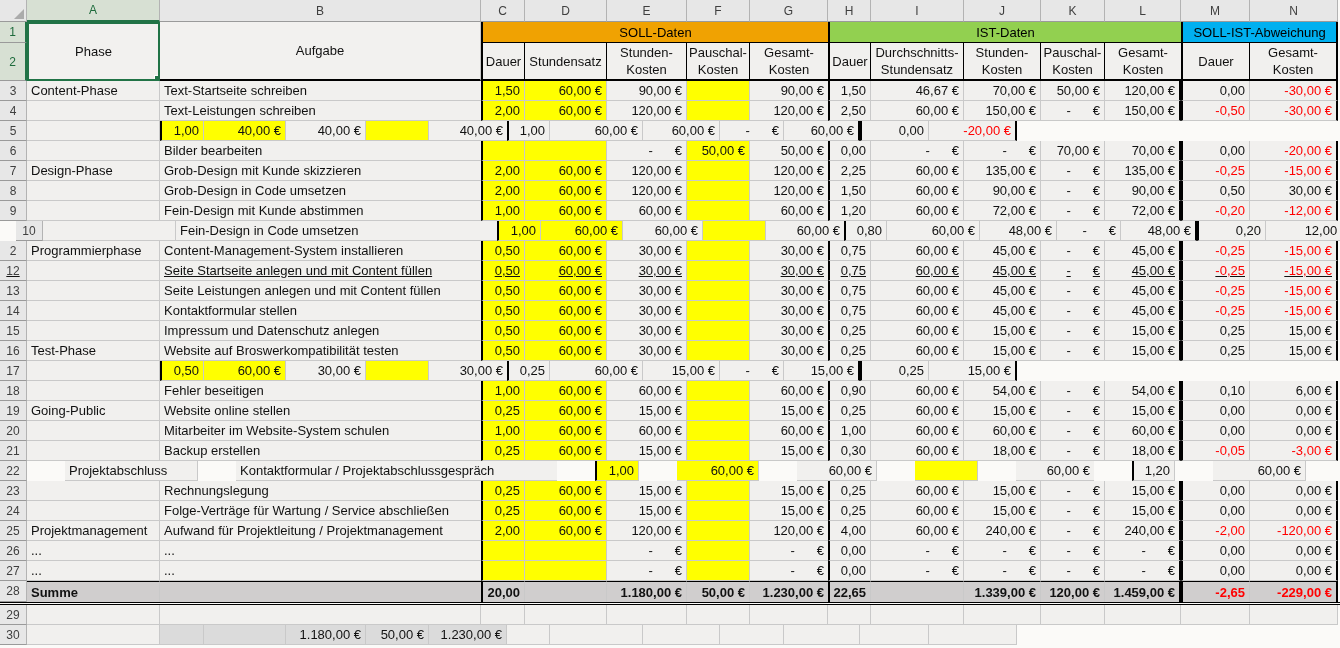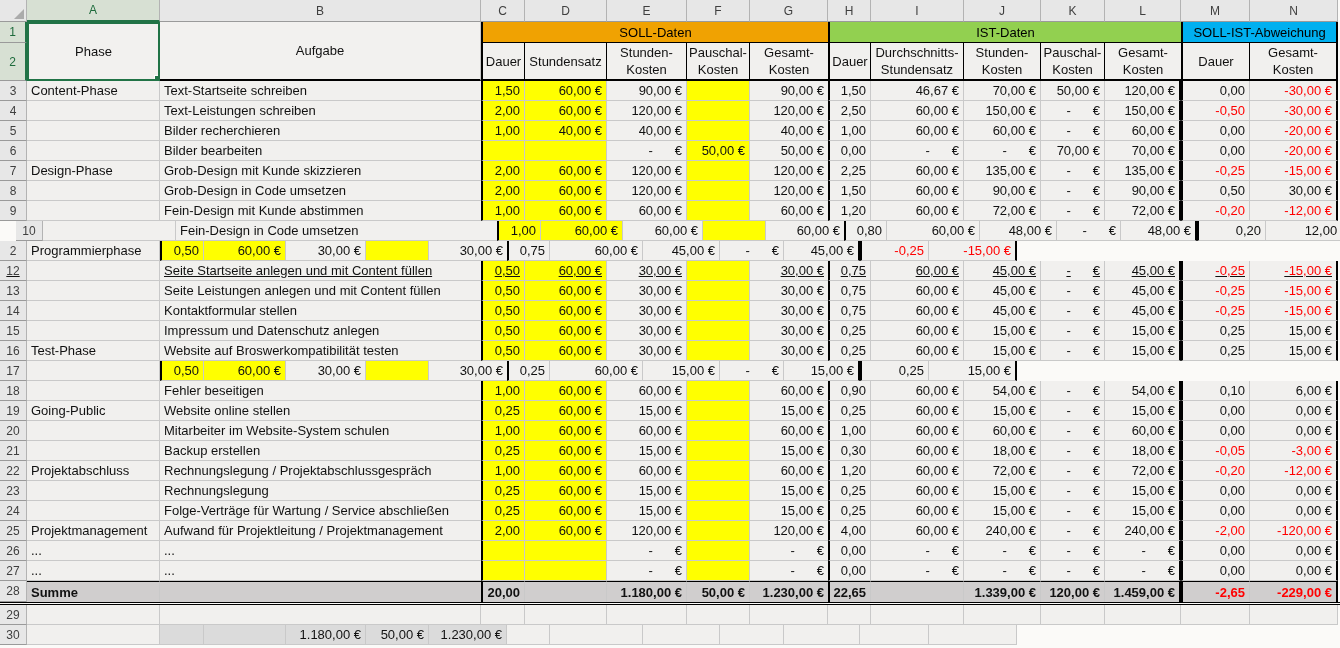--- a/index.html
+++ b/index.html
@@ -167,7 +167,6 @@
       <div class="row" style="height: 20px;">
         <div class="rh" style="width: 27px;">5</div>
         <div class="cell tleft" style="width: 133px;"></div>
-        <div class="cell tleft nbr" style="width: 321px;">Bilder recherchieren</div>
         <div class="cell num yellow bl2" style="width: 44px;">1,00</div>
         <div class="cell num yellow" style="width: 82px;">40,00 €</div>
         <div class="cell num" style="width: 80px;">40,00 €</div>

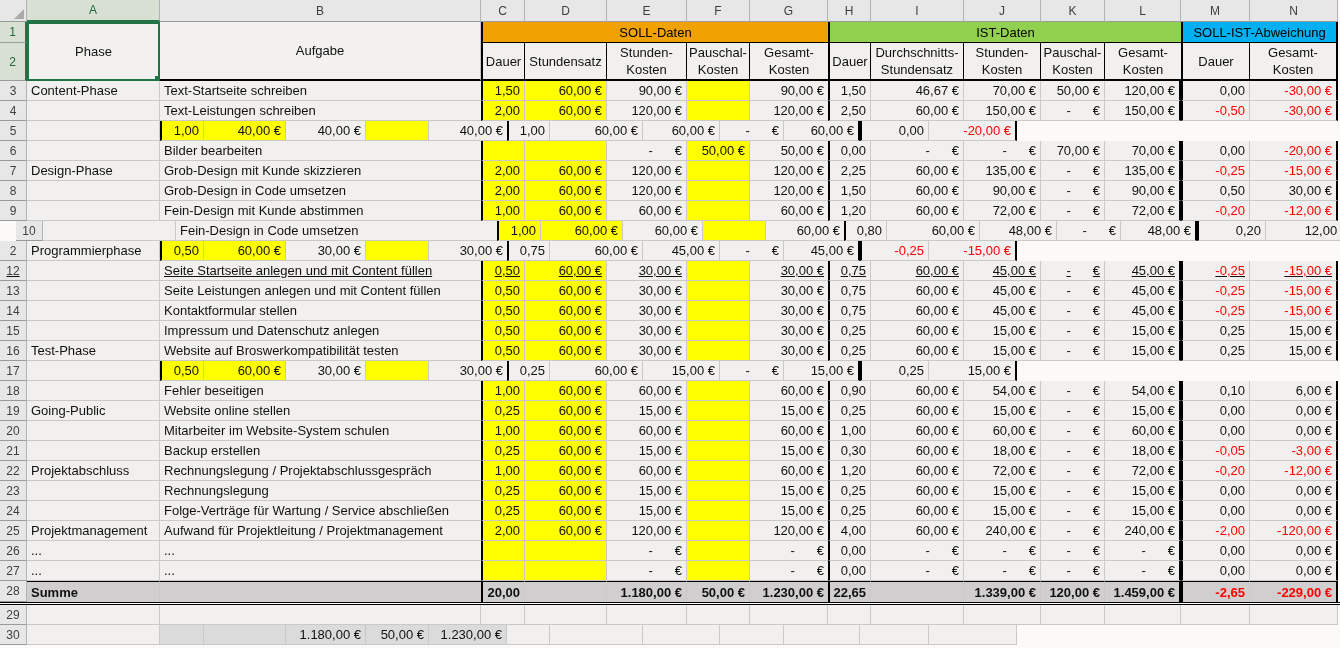--- a/index.html
+++ b/index.html
@@ -292,6 +292,7 @@
       <div class="row" style="height: 20px;">
         <div class="rh" style="width: 27px;">2</div>
         <div class="cell tleft" style="width: 133px;">Programmierphase</div>
+        <div class="cell tleft nbr" style="width: 321px;">Content-Management-System installieren</div>
         <div class="cell num yellow bl2" style="width: 44px;">0,50</div>
         <div class="cell num yellow" style="width: 82px;">60,00 €</div>
         <div class="cell num" style="width: 80px;">30,00 €</div>

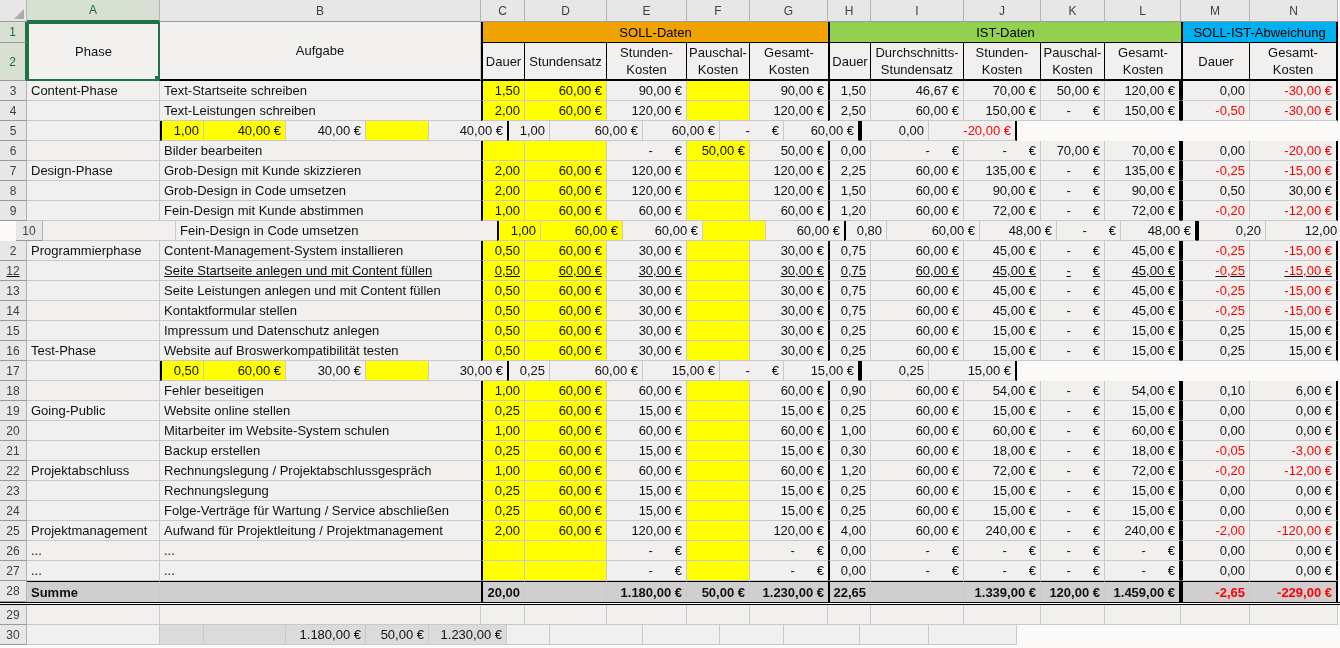--- a/index.html
+++ b/index.html
@@ -508,7 +508,7 @@
         <div class="cell num bl2 neg" style="width: 69px;">-0,05</div>
         <div class="cell num br2 neg" style="width: 88px;">-3,00 €</div>
       </div>
-      <div class="row" style="height: 20px;">
+      <div class="row" style="height: 20px; gap: 38px;">
         <div class="rh" style="width: 27px;">22</div>
         <div class="cell tleft" style="width: 133px;">Projektabschluss</div>
         <div class="cell tleft nbr" style="width: 321px;">Rechnungslegung / Projektabschlussgespräch</div>

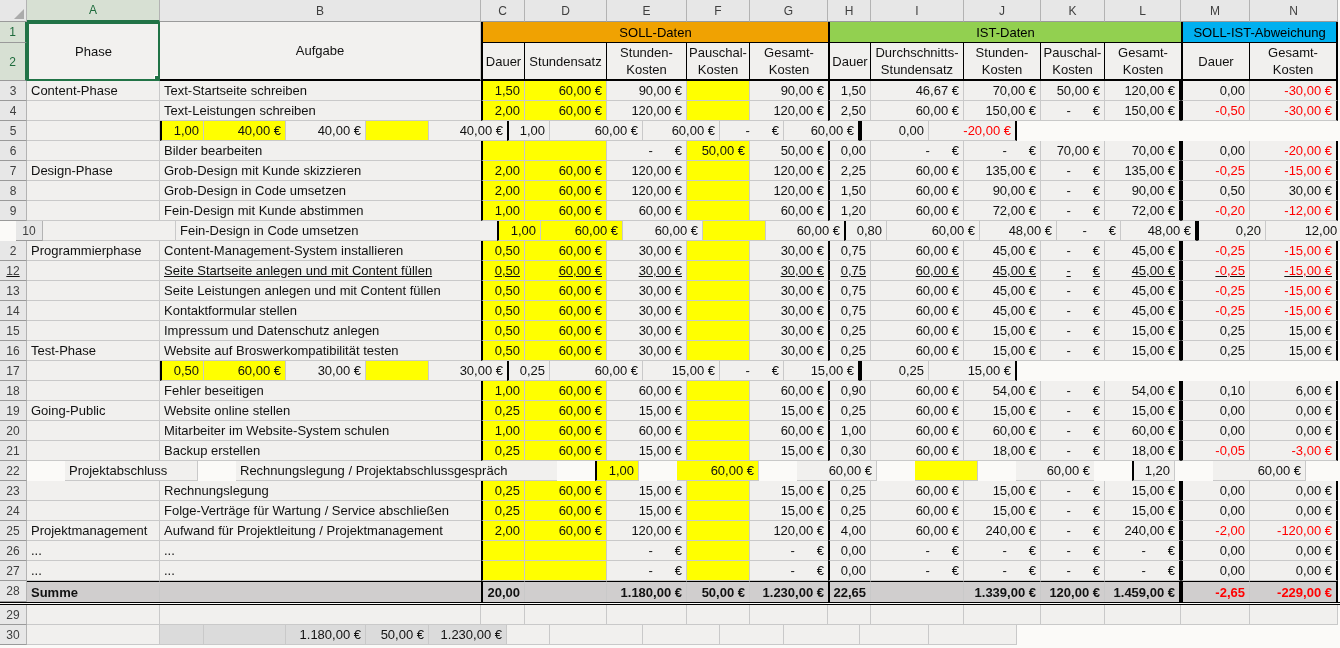--- a/index.html
+++ b/index.html
@@ -511,7 +511,7 @@
       <div class="row" style="height: 20px; gap: 38px;">
         <div class="rh" style="width: 27px;">22</div>
         <div class="cell tleft" style="width: 133px;">Projektabschluss</div>
-        <div class="cell tleft nbr" style="width: 321px;">Rechnungslegung / Projektabschlussgespräch</div>
+        <div class="cell tleft nbr" style="width: 321px;">Kontaktformular / Projektabschlussgespräch</div>
         <div class="cell num yellow bl2" style="width: 44px;">1,00</div>
         <div class="cell num yellow" style="width: 82px;">60,00 €</div>
         <div class="cell num" style="width: 80px;">60,00 €</div>

